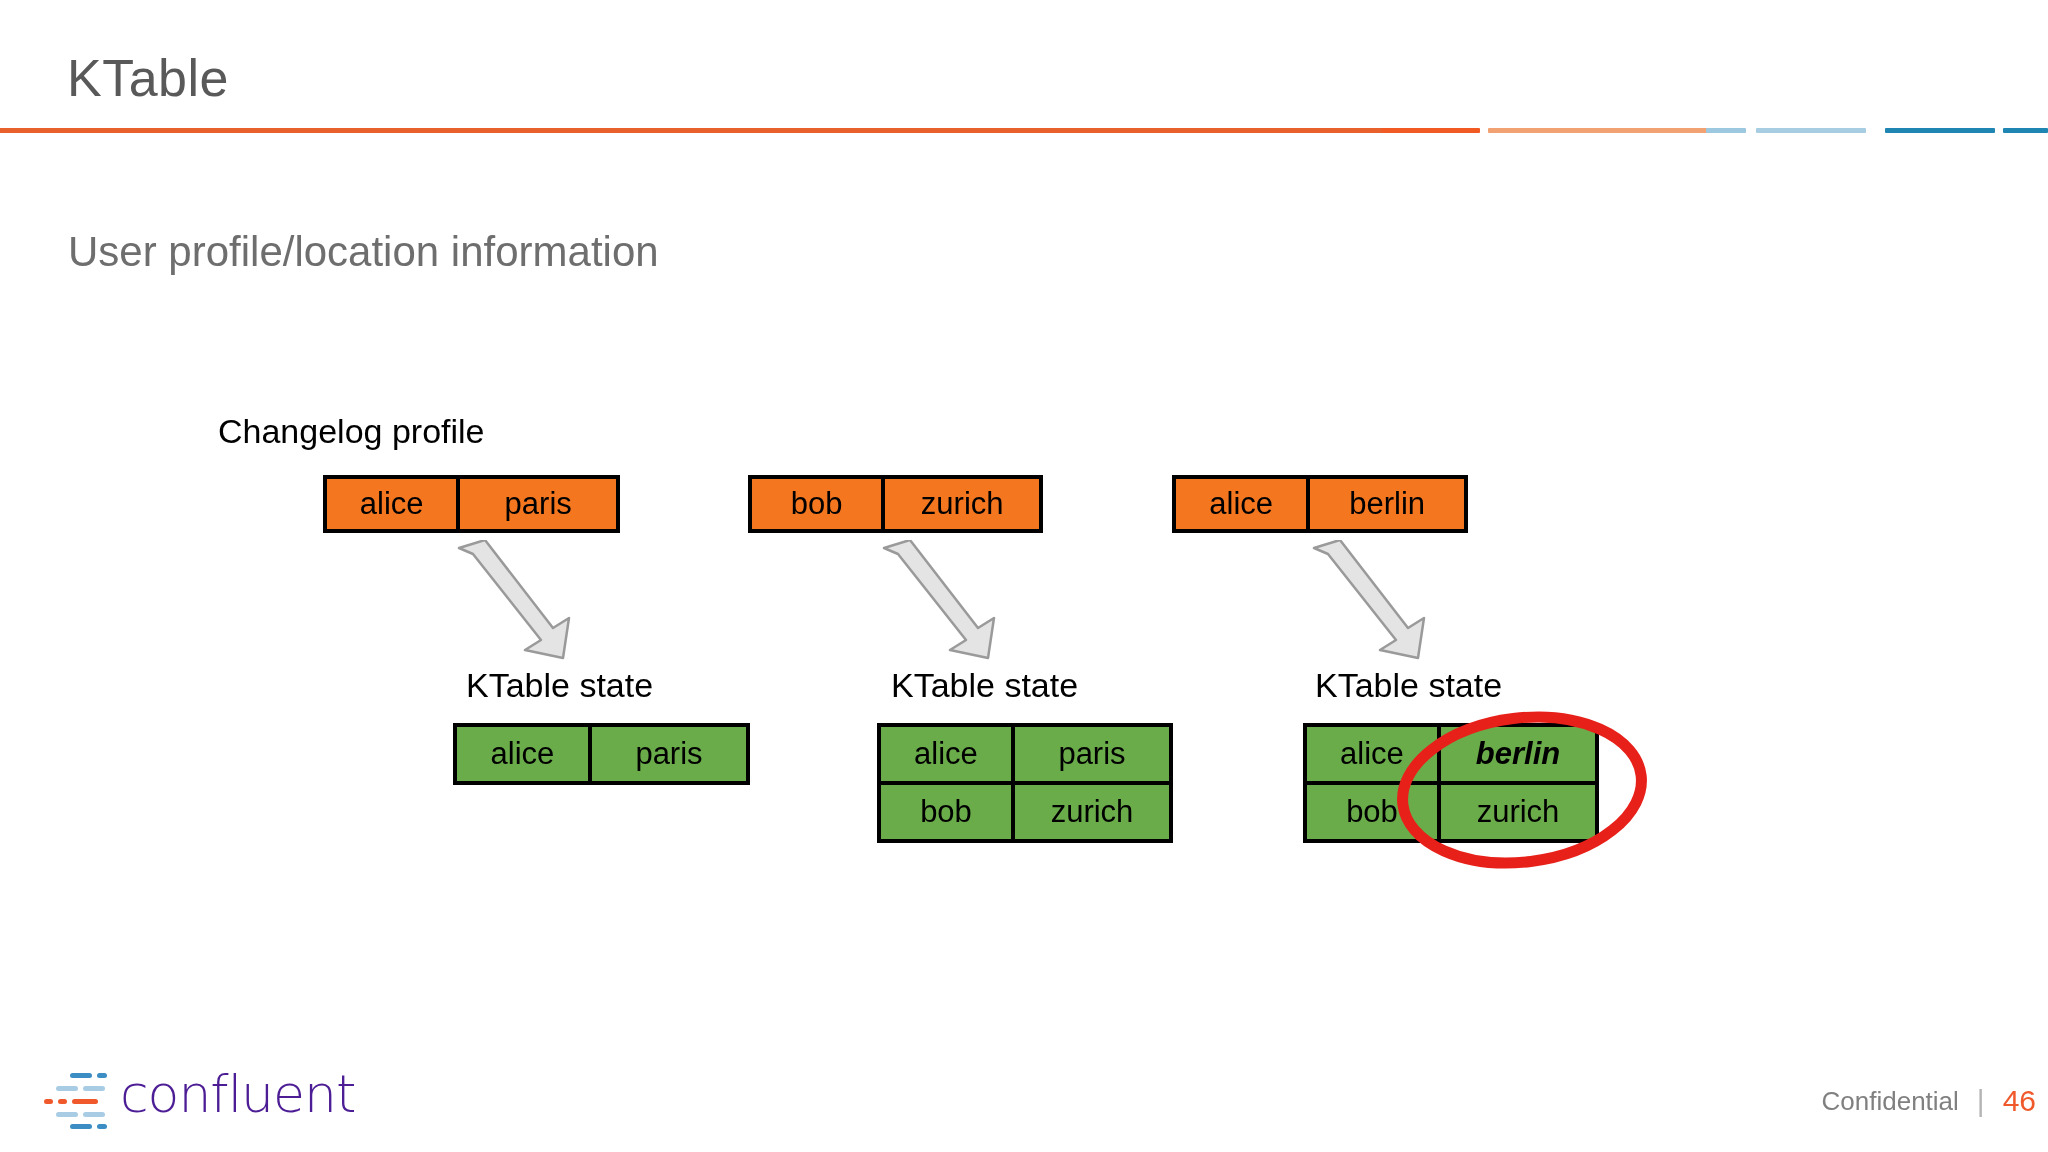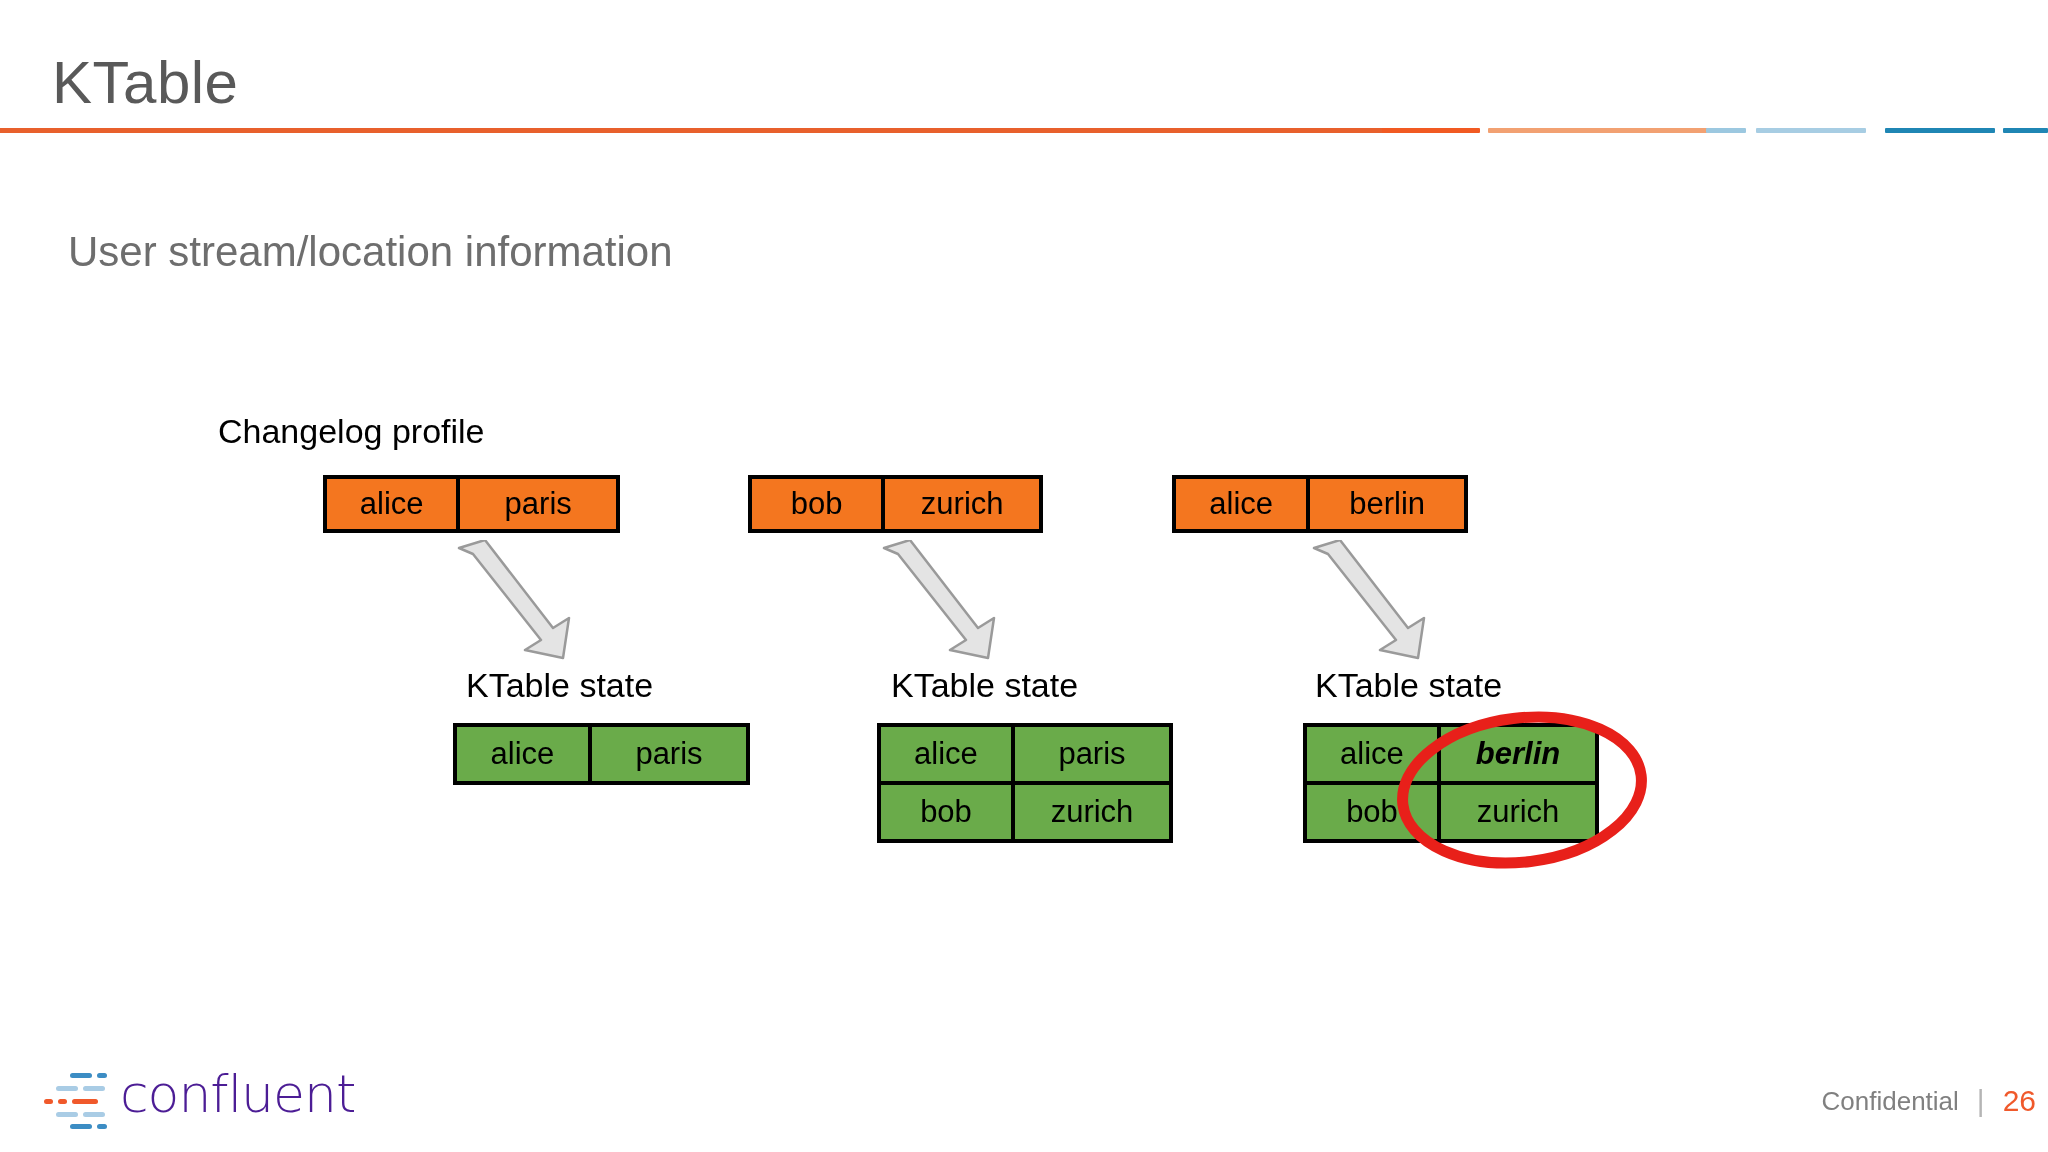--- a/index.html
+++ b/index.html
@@ -19,9 +19,9 @@
   
   .slide-title {
     position: absolute;
-    left: 52px;
+    left: 67px;
     top: 48px;
-    font-size: 60px;
+    font-size: 52px;
     color: #595959;
     letter-spacing: 0.5px;
     white-space: nowrap;

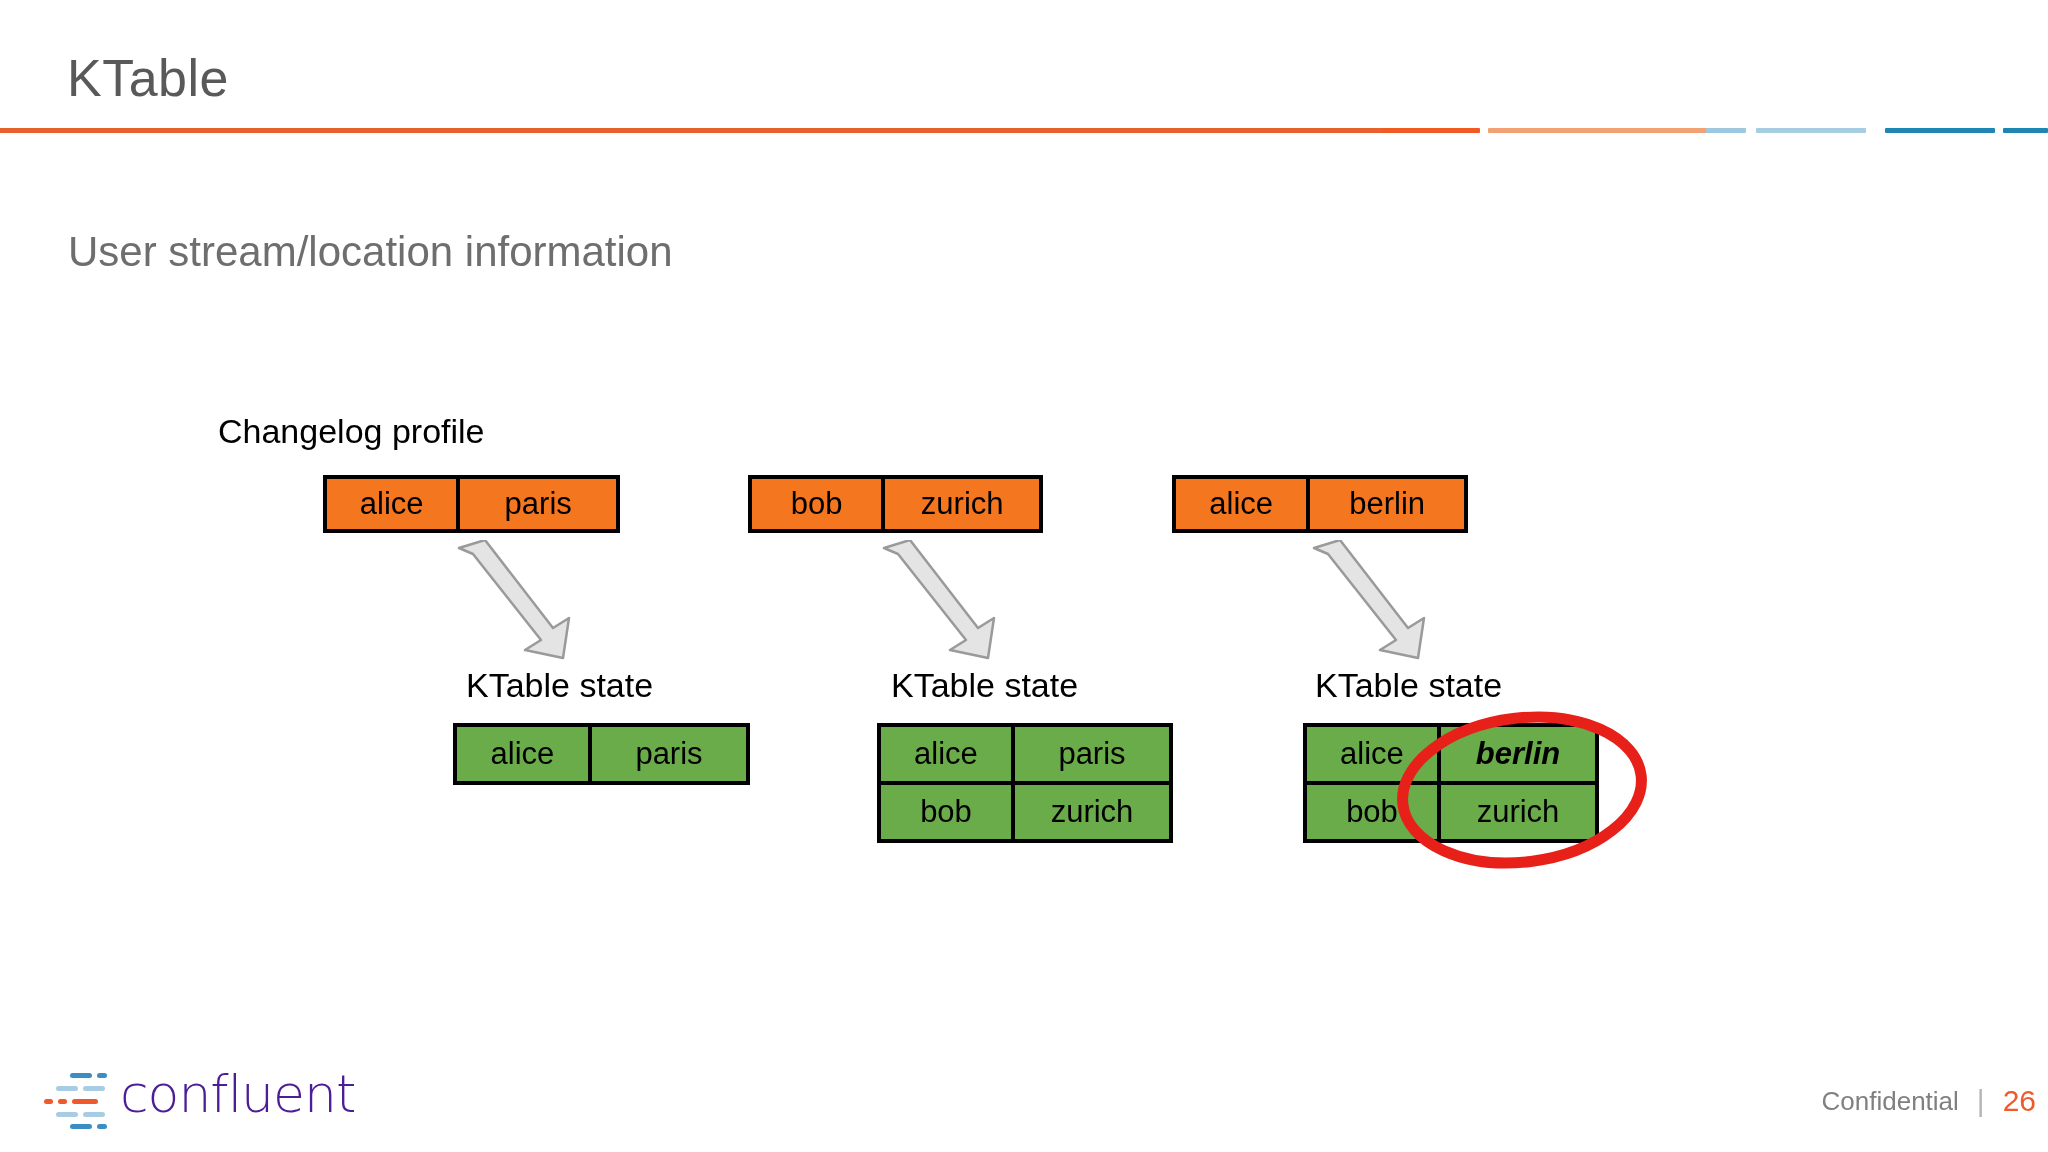--- a/index.html
+++ b/index.html
@@ -165,7 +165,7 @@
 <div class="deco-seg deco-5"></div>
 <div class="deco-seg deco-6"></div>
 
-<div class="subtitle">User stream/location information</div>
+<div class="subtitle">User profile/location information</div>
 
 <div class="changelog-label">Changelog profile</div>
 

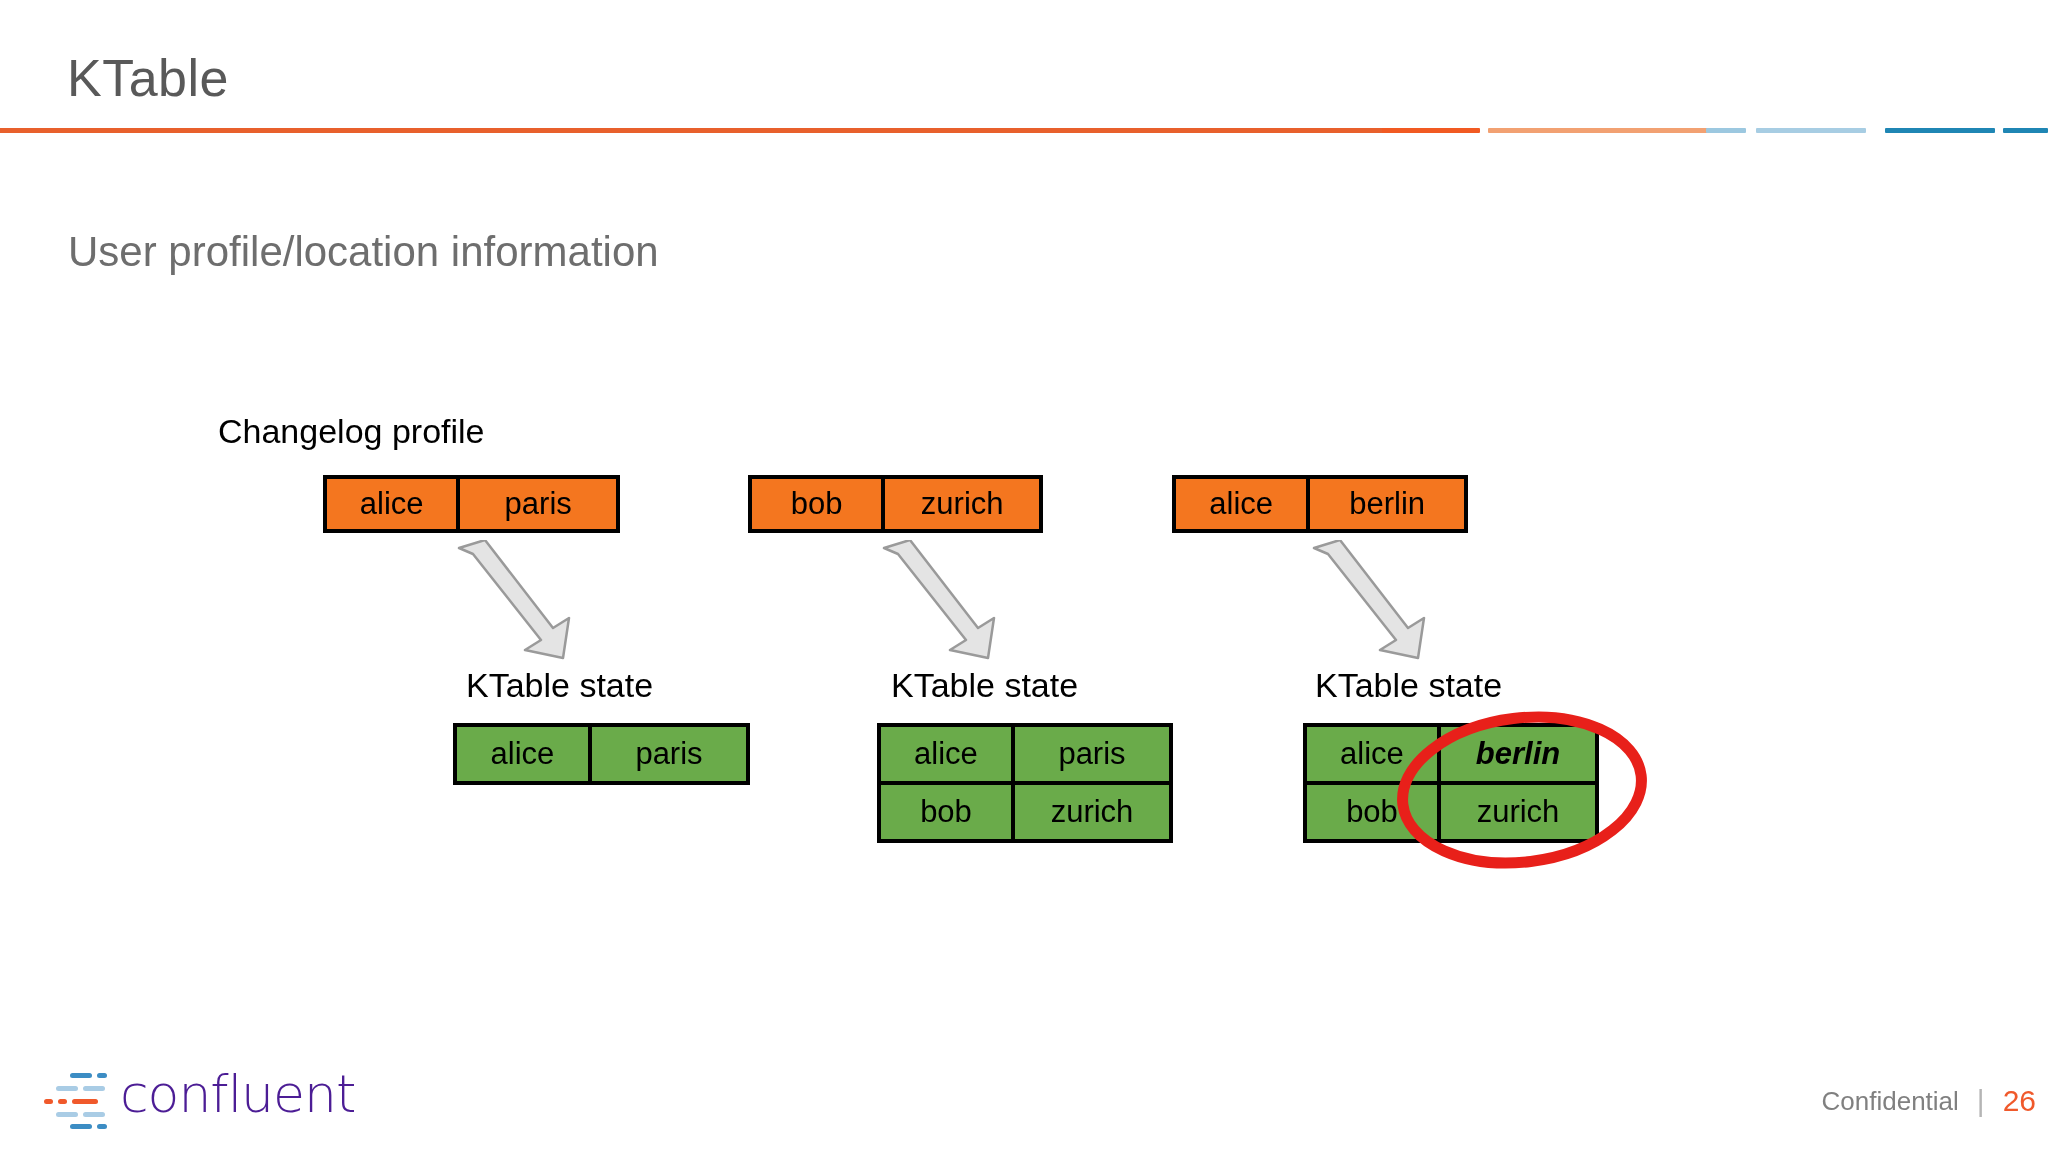--- a/index.html
+++ b/index.html
@@ -258,7 +258,7 @@
 <div class="footer-right">
   <span class="footer-conf">Confidential</span>
   <span class="footer-div">|</span>
-  <span class="footer-num">26</span>
+  <span class="footer-num">46</span>
 </div>
 
 </body></html>

